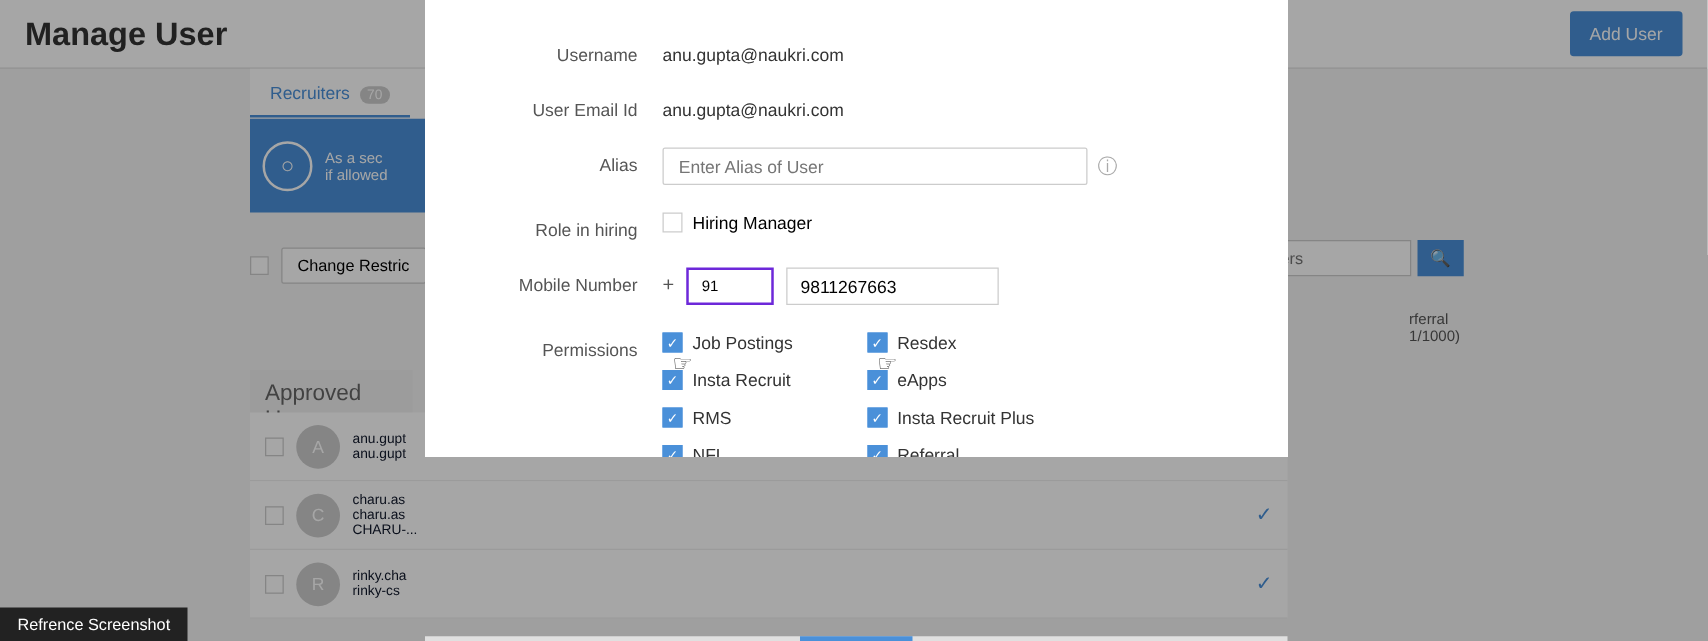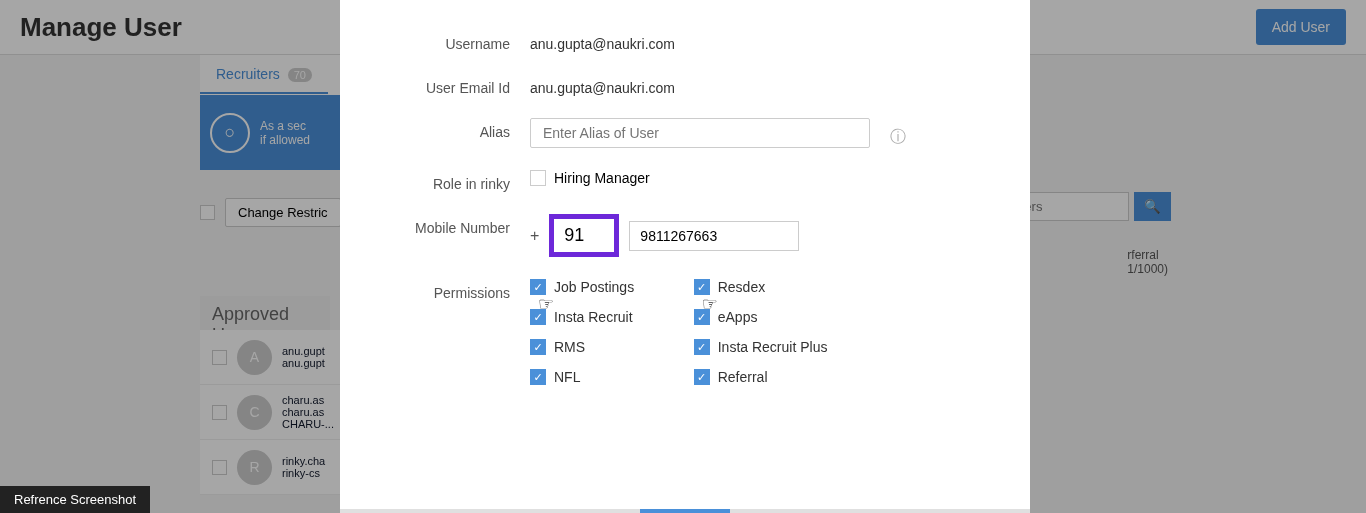--- a/index.html
+++ b/index.html
@@ -253,7 +253,7 @@
       position: absolute;
       top: 0; left: 340px;
       width: 690px;
-      height: 513px;
+      height: 365px;
       background: #fff;
       z-index: 20;
       padding: 30px 40px;

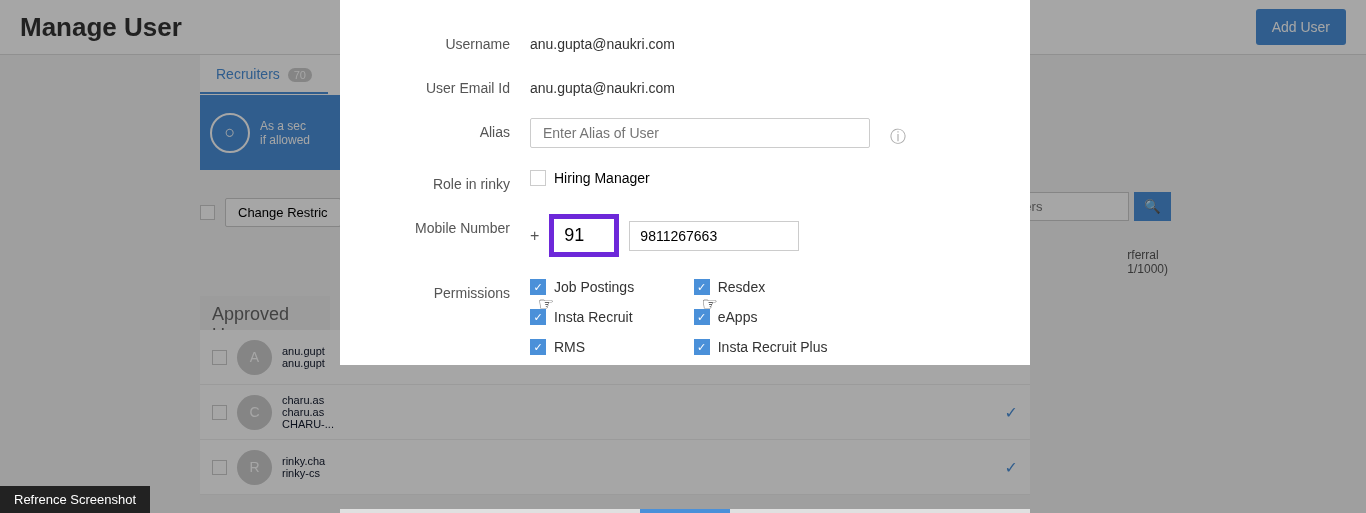--- a/index.html
+++ b/index.html
@@ -495,7 +495,7 @@
 
   <div class="form-row">
     <div class="form-label">Alias</div>
-    <div style="display:flex;align-items:flex-end;gap:12px;">
+    <div style="display:flex;align-items:center;">
       <input class="alias-input" placeholder="Enter Alias of User" style="">
       <span class="info-icon">ⓘ</span>
     </div>

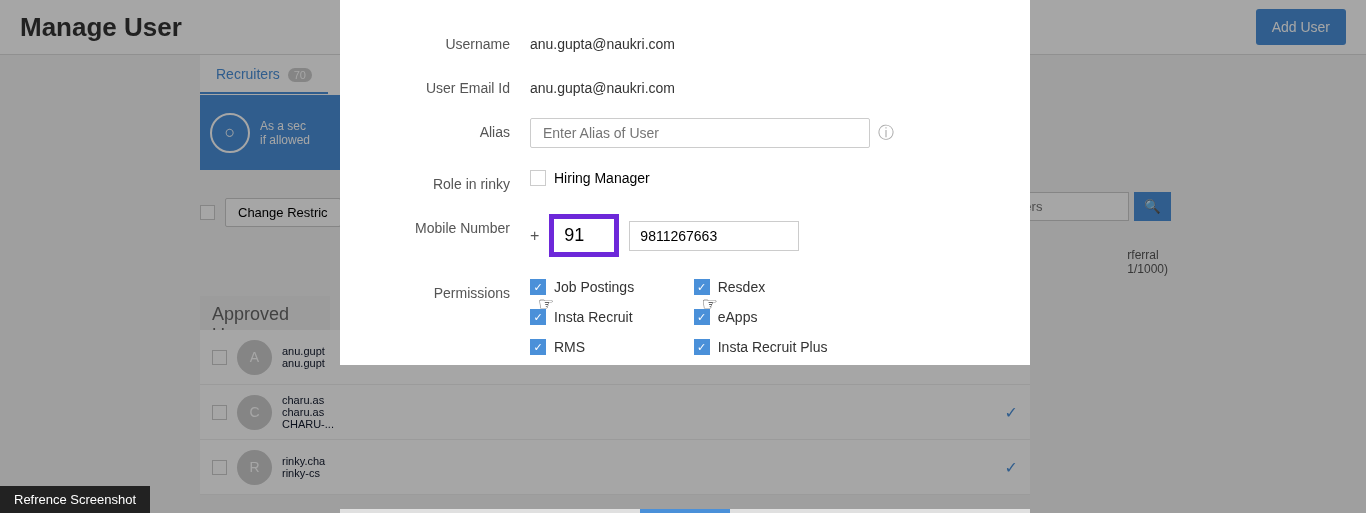--- a/index.html
+++ b/index.html
@@ -502,7 +502,7 @@
   </div>
 
   <div class="form-row">
-    <div class="form-label">Role in rinky</div>
+    <div class="form-label">Role in hiring</div>
     <div class="hiring-manager-row">
       <div class="checkbox-small"></div>
       <span>Hiring Manager</span>

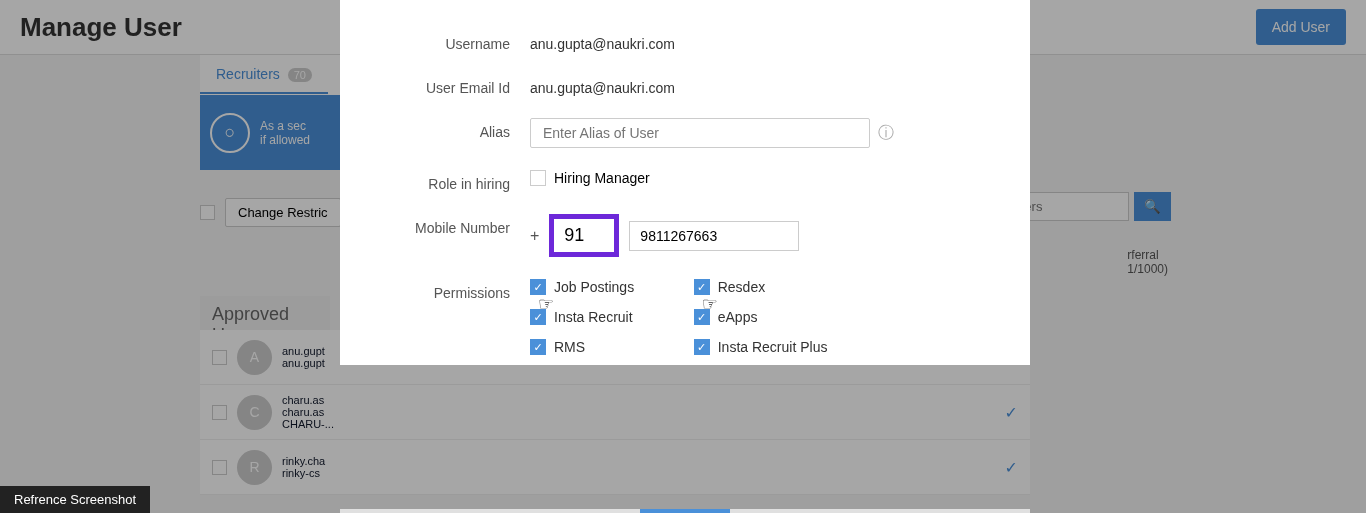--- a/index.html
+++ b/index.html
@@ -325,10 +325,10 @@
     }
 
     .country-code-input {
-      border: 5px solid #6d28d9;
+      border: 2px solid #6d28d9;
       padding: 6px 10px;
       width: 70px;
-      font-size: 18px;
+      font-size: 12px;
       outline: none;
     }
 

